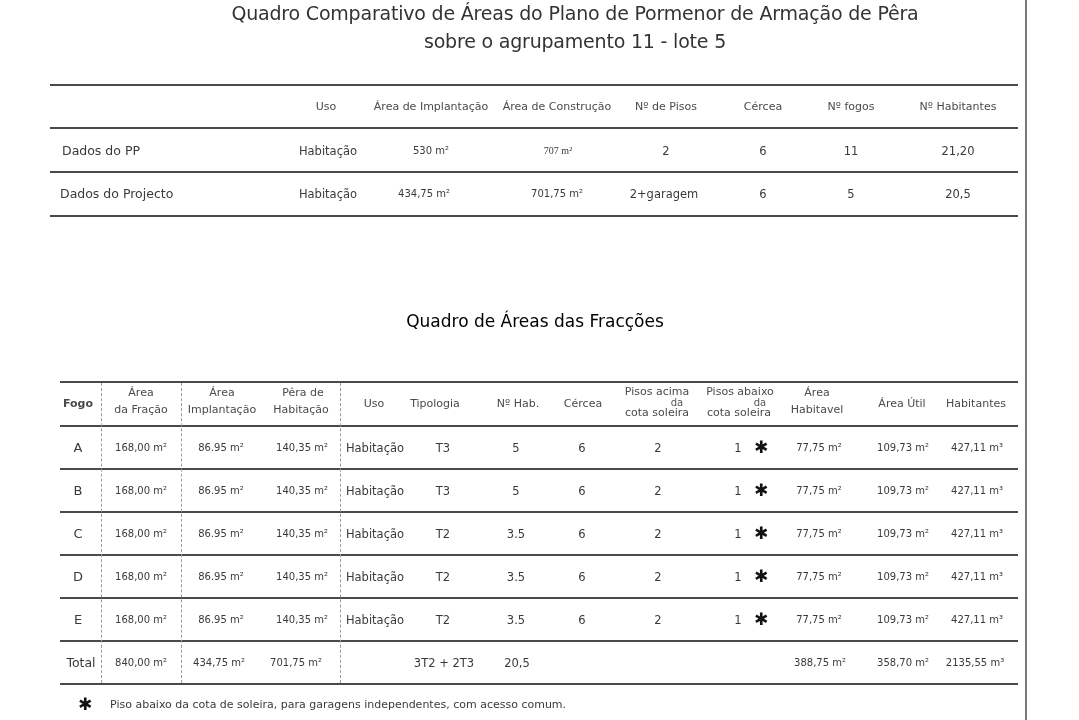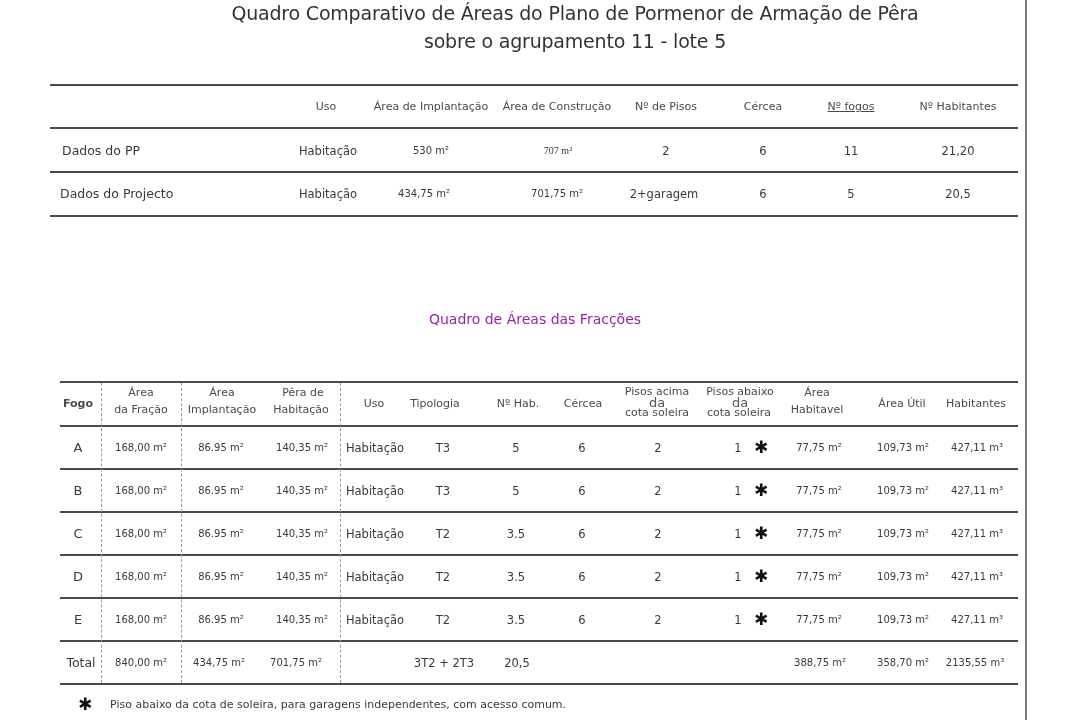--- a/index.html
+++ b/index.html
@@ -62,7 +62,7 @@
     <span class="cell hdr" style="left:557px; top:101px;">Área de Construção</span>
     <span class="cell hdr" style="left:666px; top:101px;">Nº de Pisos</span>
     <span class="cell hdr" style="left:763px; top:101px;">Cércea</span>
-    <span class="cell hdr" style="left:851px; top:101px;text-decoration:underline;">Nº fogos</span>
+    <span class="cell hdr" style="left:851px; top:101px;">Nº fogos</span>
     <span class="cell hdr" style="left:958px; top:101px;">Nº Habitantes</span>
   </div>
 

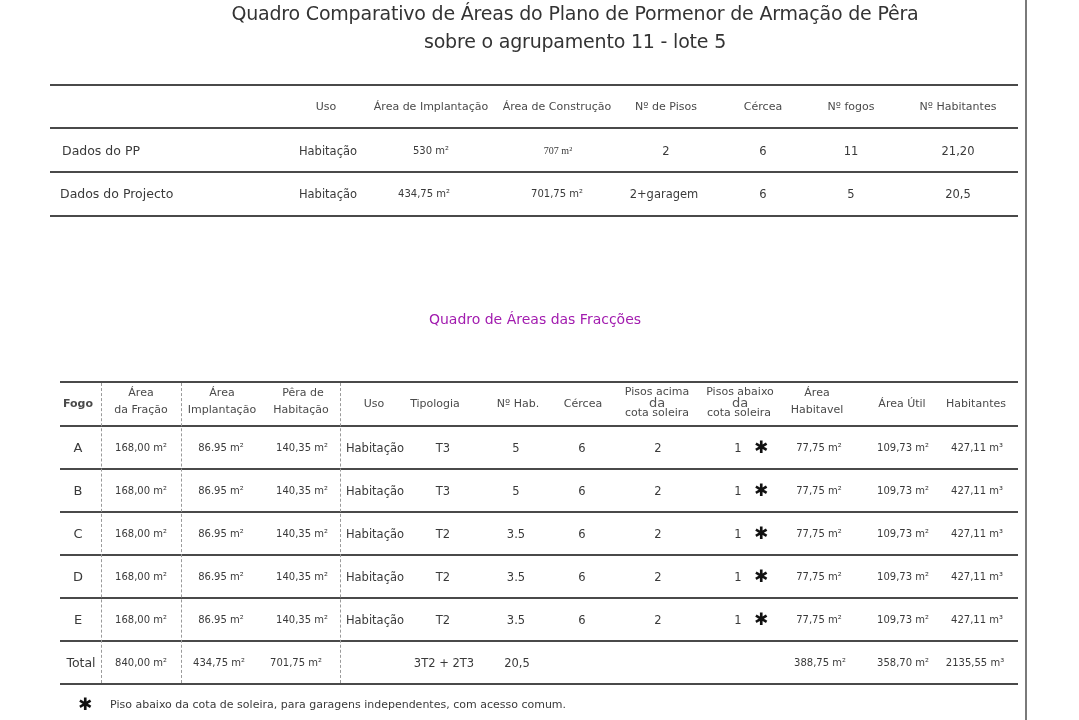--- a/index.html
+++ b/index.html
@@ -20,7 +20,7 @@
   .t2 { top: 30px; }
   .section-title {
     position: absolute; left: 300px; width: 470px; top: 311px; text-align: center;
-    font-size: 14px; color: #a21caf;
+    font-size: 17px; color: #000000;
   }
   .hline { position: absolute; height: 2px; background: #4a4a4a; }
   .cell {

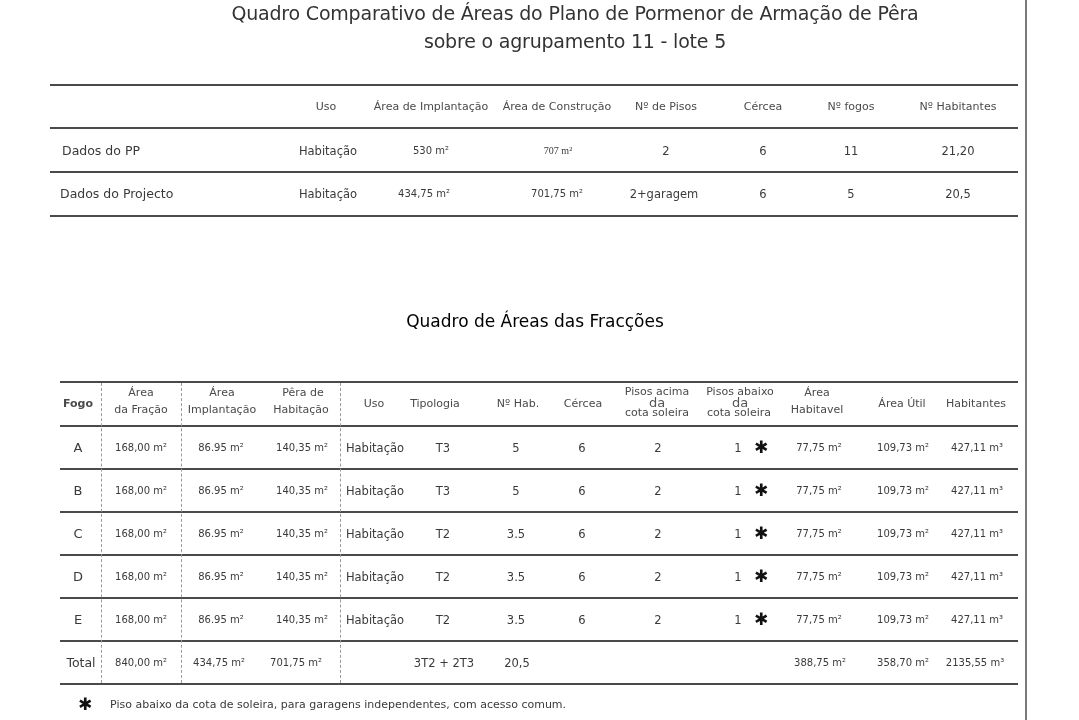--- a/index.html
+++ b/index.html
@@ -30,7 +30,7 @@
   .cell.left { transform: none; text-align: left; }
   .hdr { font-size: 11px; color: #4a4a4a; line-height: 11px; text-align: center; }
   .small { font-size: 10px; }
-  .tiny { font-size: 13px; line-height: 7px; }
+  .tiny { font-size: 10px; line-height: 7px; margin-left: 20px; }
   .vline {
     position: absolute; width: 0; border-left: 1px dashed #9a9a9a;
   }

